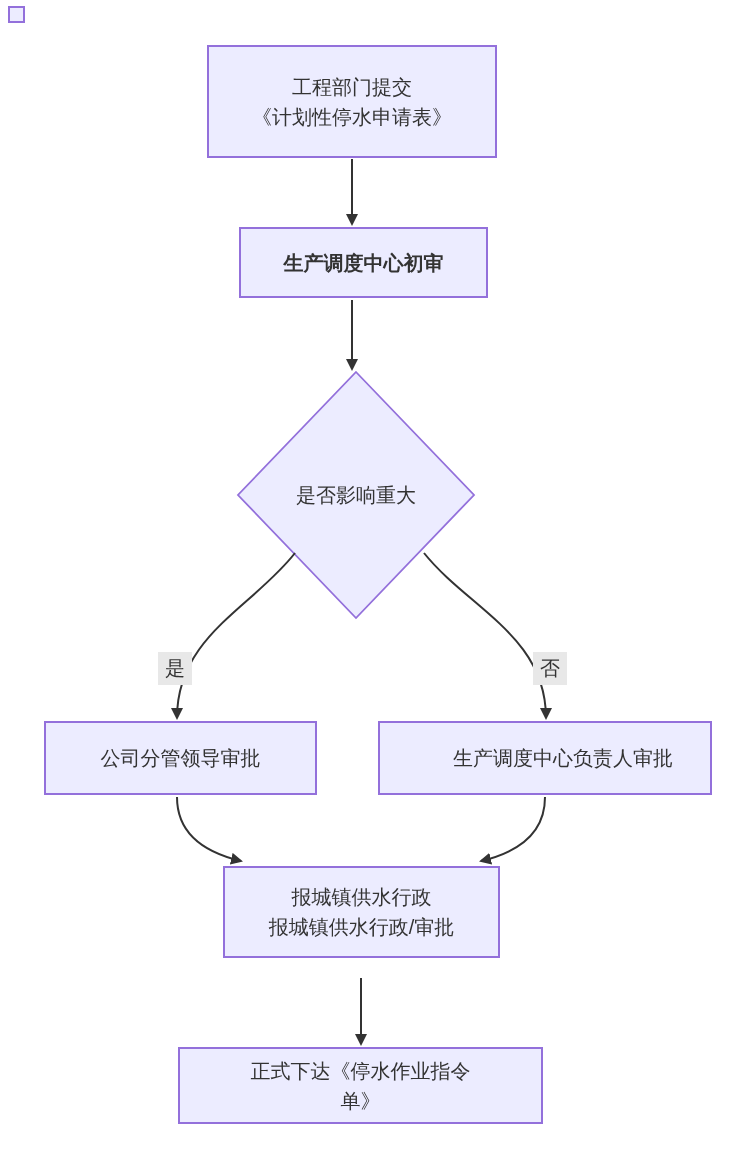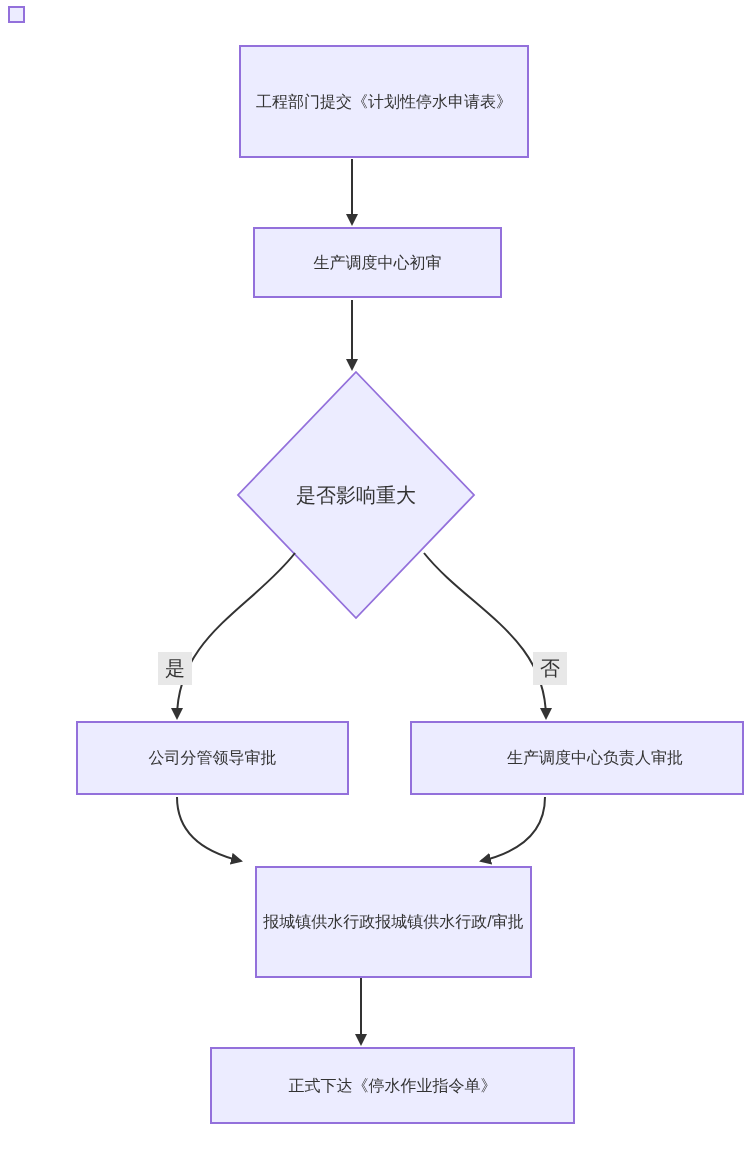--- a/index.html
+++ b/index.html
@@ -11,8 +11,8 @@
   .node {
     position:absolute; box-sizing:border-box;
     background:#ECECFF; border:2px solid #9370DB;
-    display:flex; flex-direction:row; align-items:center; justify-content:center;
-    text-align:center; font-size:16px; line-height:30px; z-index:1;margin-left:32px;
+    display:flex; flex-direction:column; align-items:center; justify-content:center;
+    text-align:center; font-size:20px; line-height:30px; z-index:1;
   }
   .decision-text {
     position:absolute; left:238px; top:372px; width:236px; height:246px;

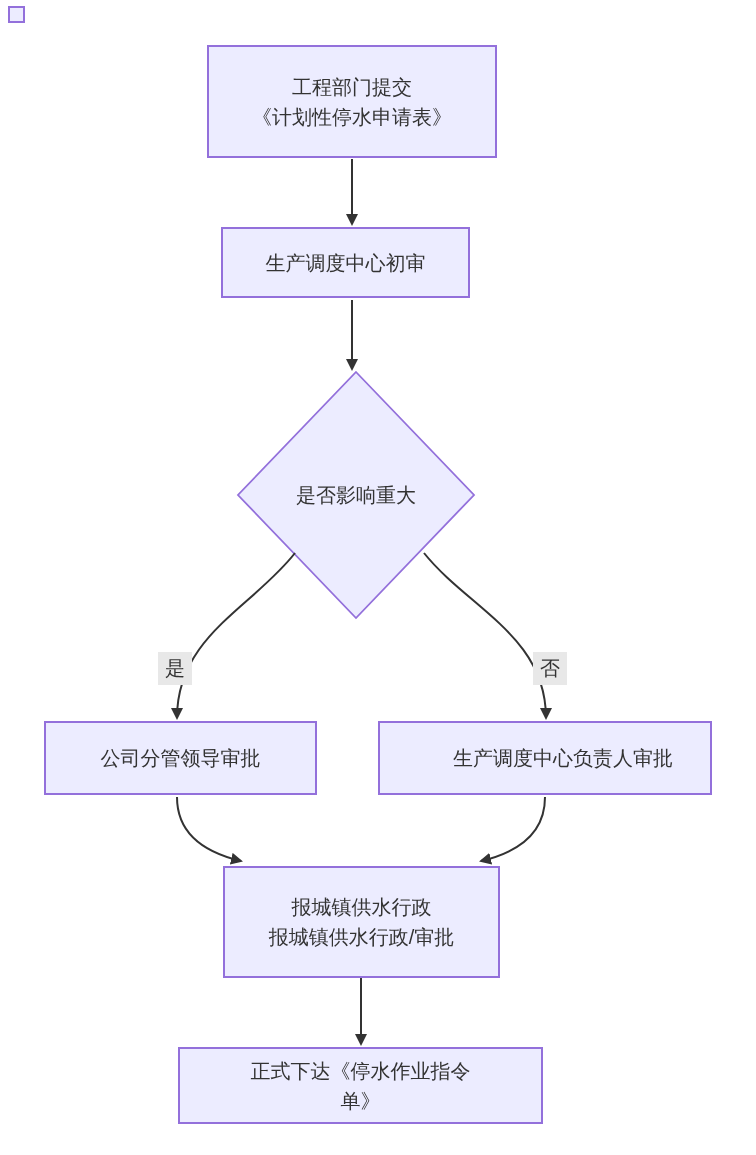--- a/index.html
+++ b/index.html
@@ -31,7 +31,7 @@
   }
   
   .n-submit  { left:207px; top:45px;  width:290px; height:113px; }
-  .n-review  { left:221px; top:227px; width:249px; height:71px;  }
+  .n-review  { left:239px; top:227px; width:249px; height:71px;font-weight:bold;  }
   .n-leader  { left:44px;  top:721px; width:273px; height:74px;justify-content:center;  }
   .n-head    { left:378px; top:721px; width:334px; height:74px;padding-left:36px;  }
   .n-filing  { left:223px; top:866px; width:277px; height:112px; }

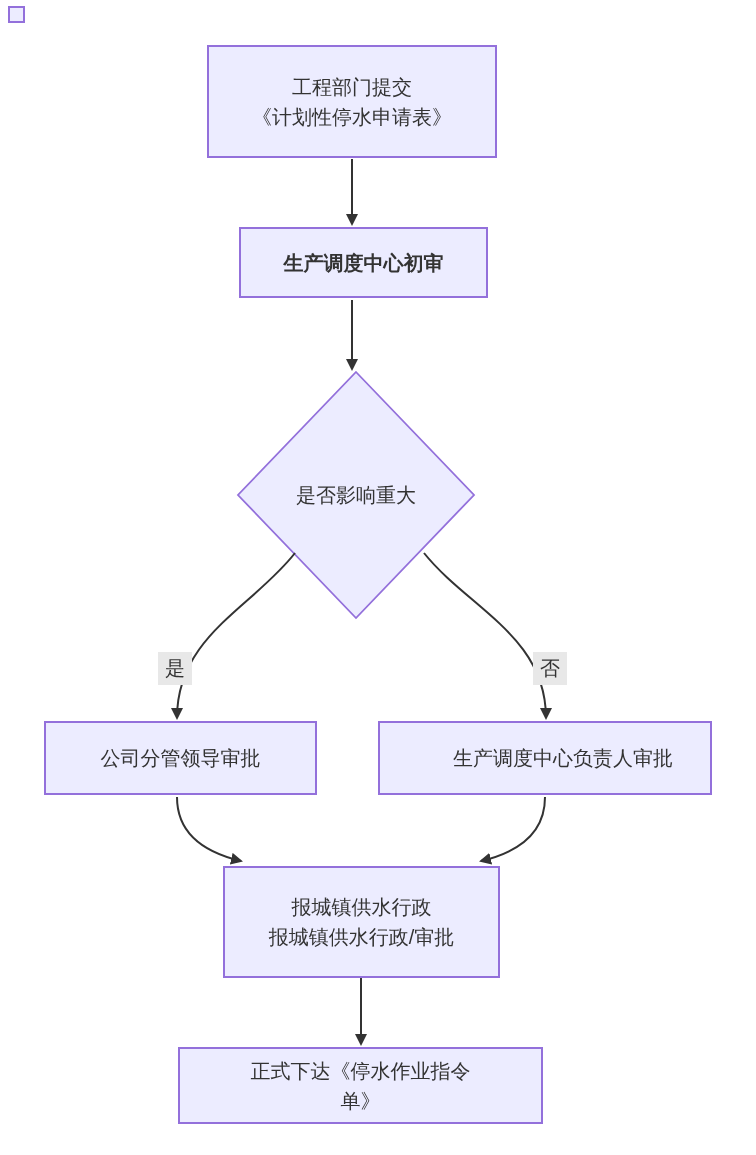--- a/index.html
+++ b/index.html
@@ -34,7 +34,7 @@
   .n-review  { left:239px; top:227px; width:249px; height:71px;font-weight:bold;  }
   .n-leader  { left:44px;  top:721px; width:273px; height:74px;justify-content:center;  }
   .n-head    { left:378px; top:721px; width:334px; height:74px;padding-left:36px;  }
-  .n-filing  { left:223px; top:866px; width:277px; height:112px; }
+  .n-filing  { left:223px; top:866px; width:277px; height:92px; }
   .n-order   { left:178px; top:1047px; width:365px; height:77px; }
   .lbl-yes   { left:158px; top:652px; }
   .lbl-no    { left:533px; top:652px; }

